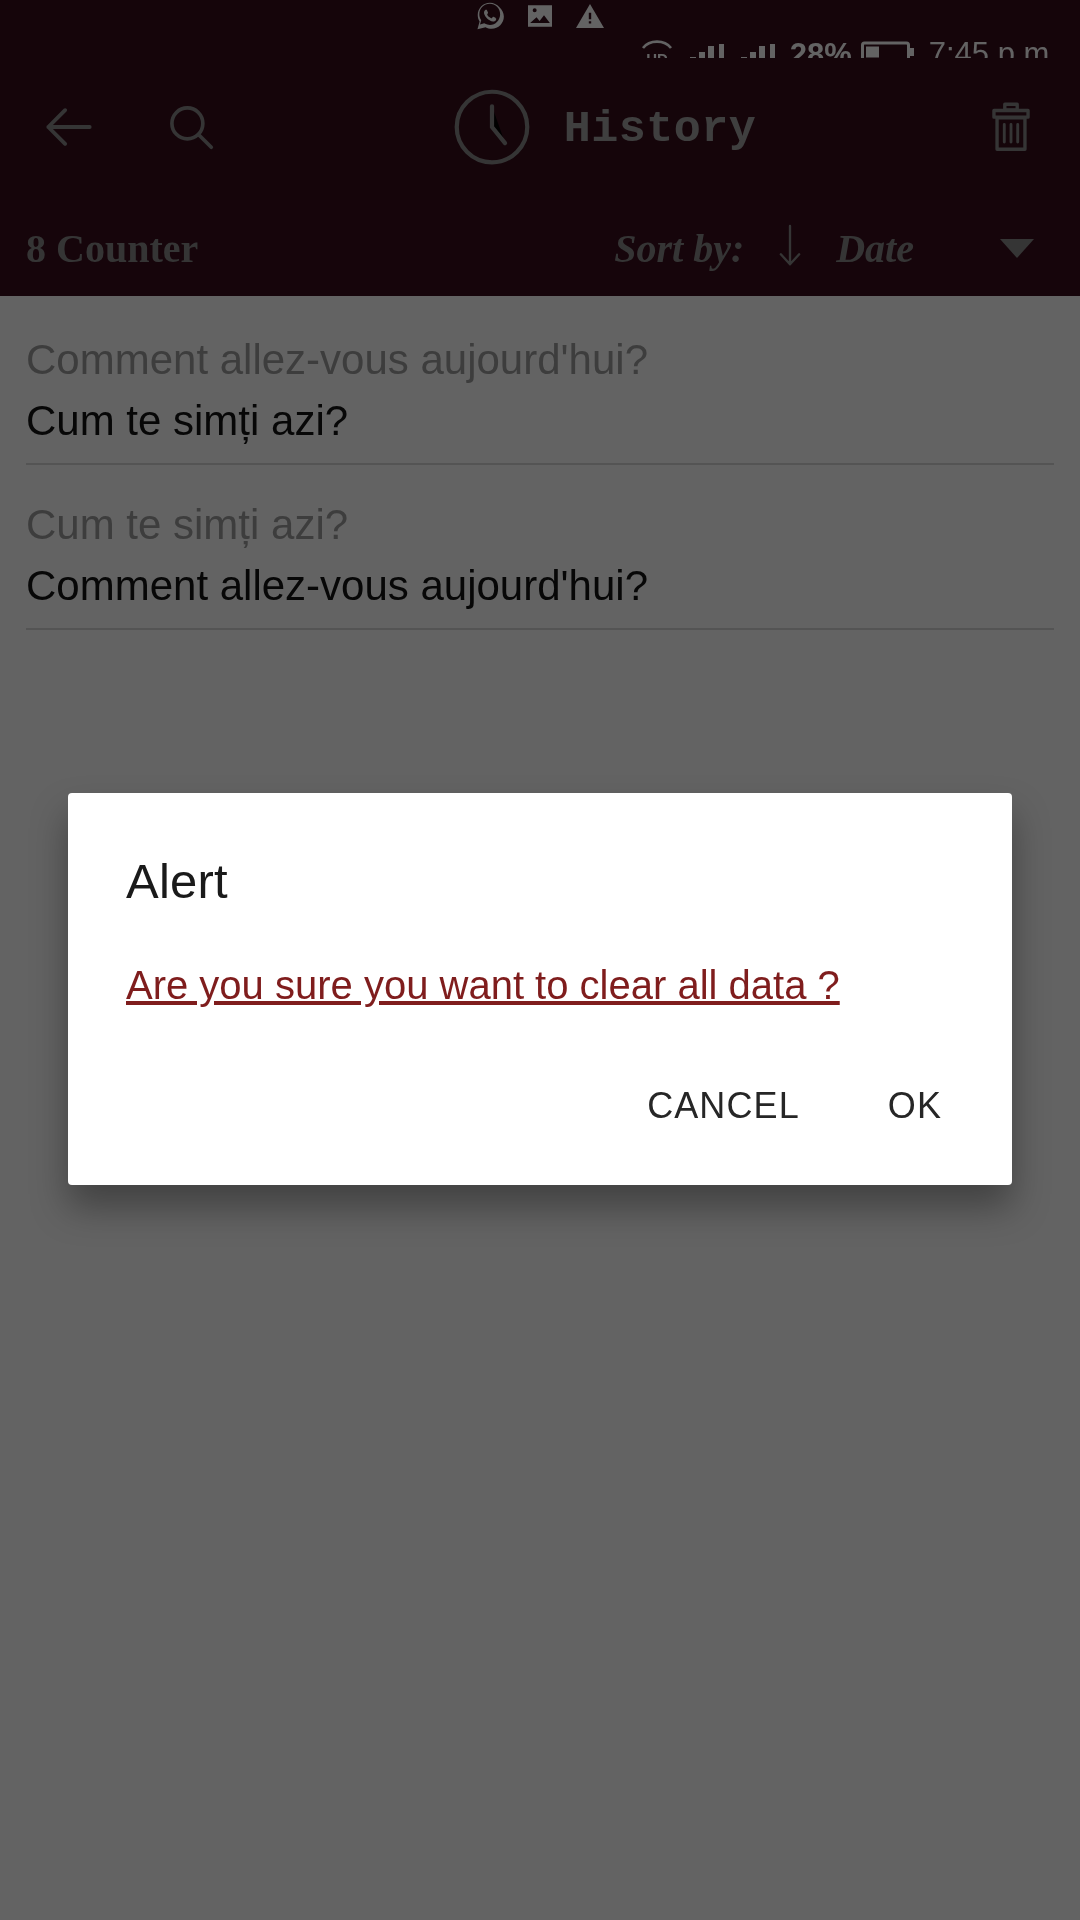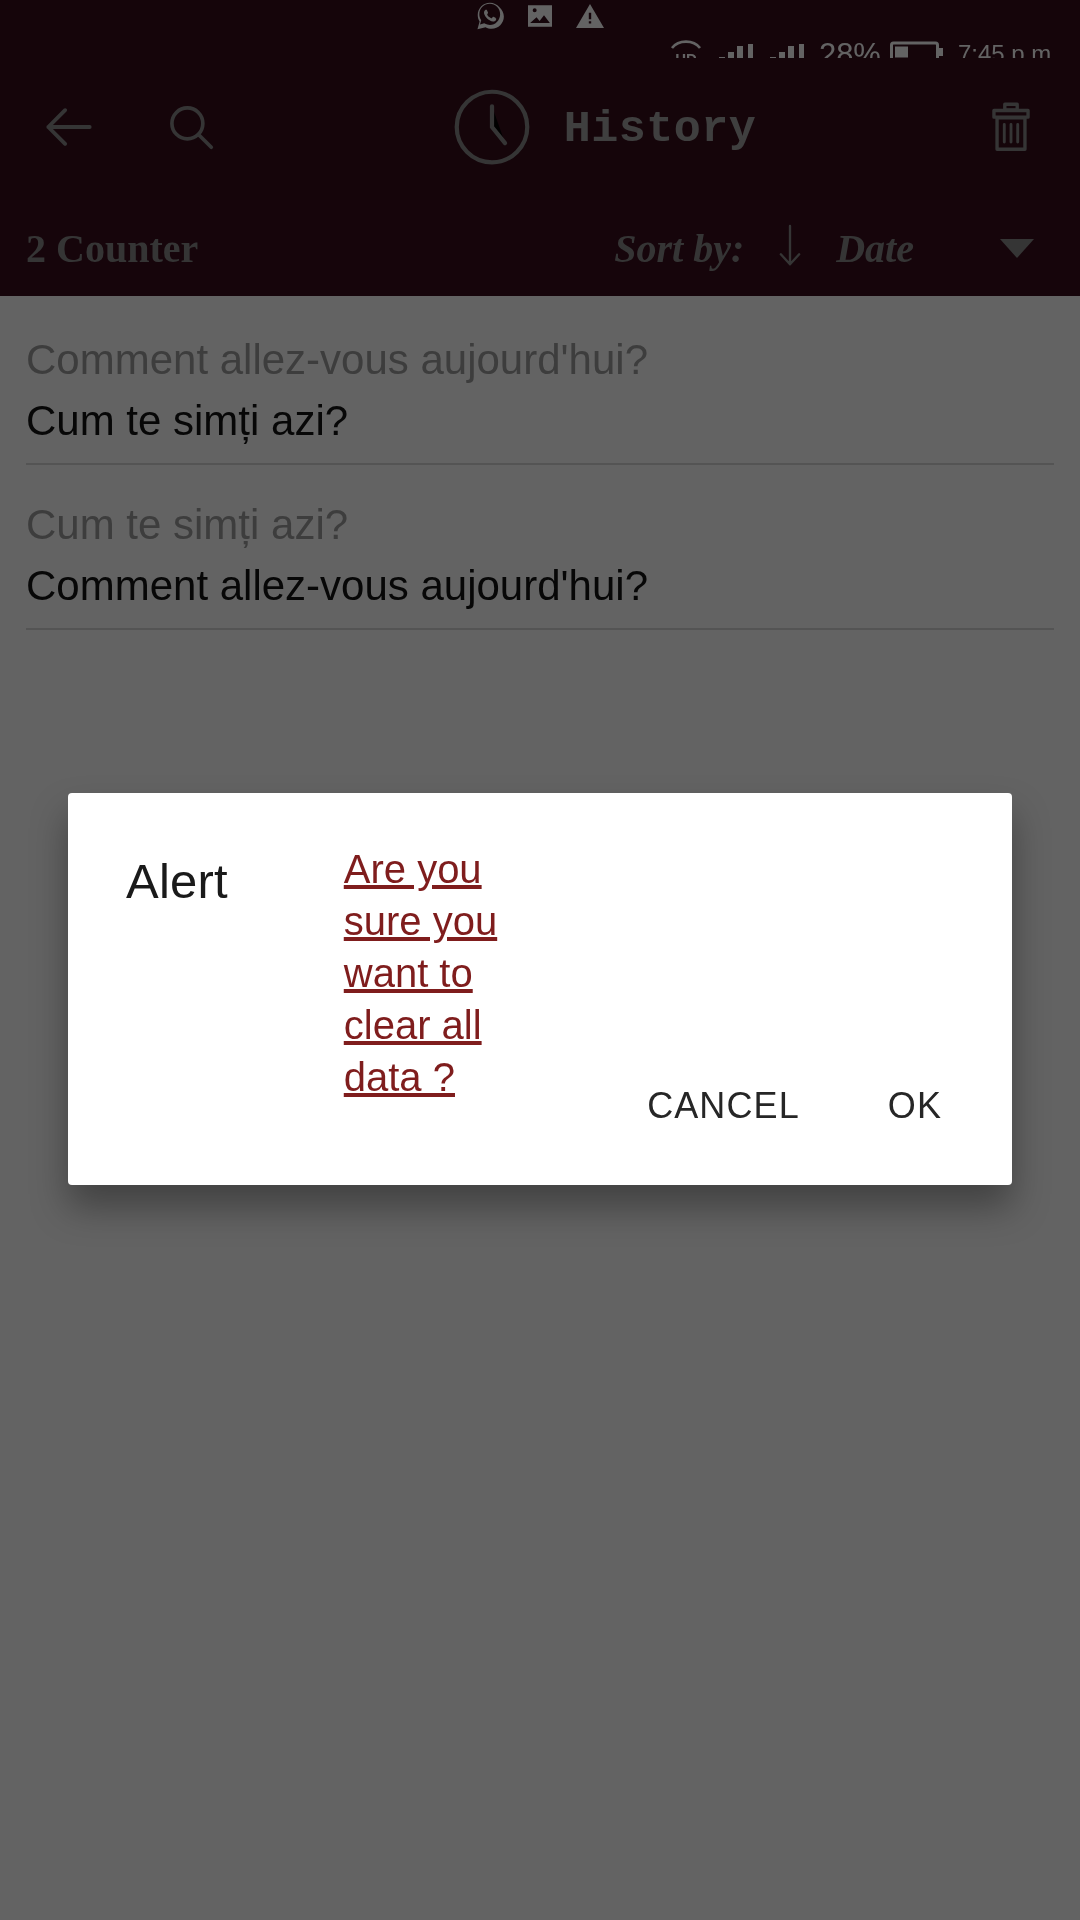--- a/index.html
+++ b/index.html
@@ -48,7 +48,7 @@
   .sb-icon { display: block; }
   .status-text {
     font-size: 31px;
-    font-weight: 400;
+    font-weight: 700;
     color: #ffffff;
     letter-spacing: 0px;
     line-height: 1;

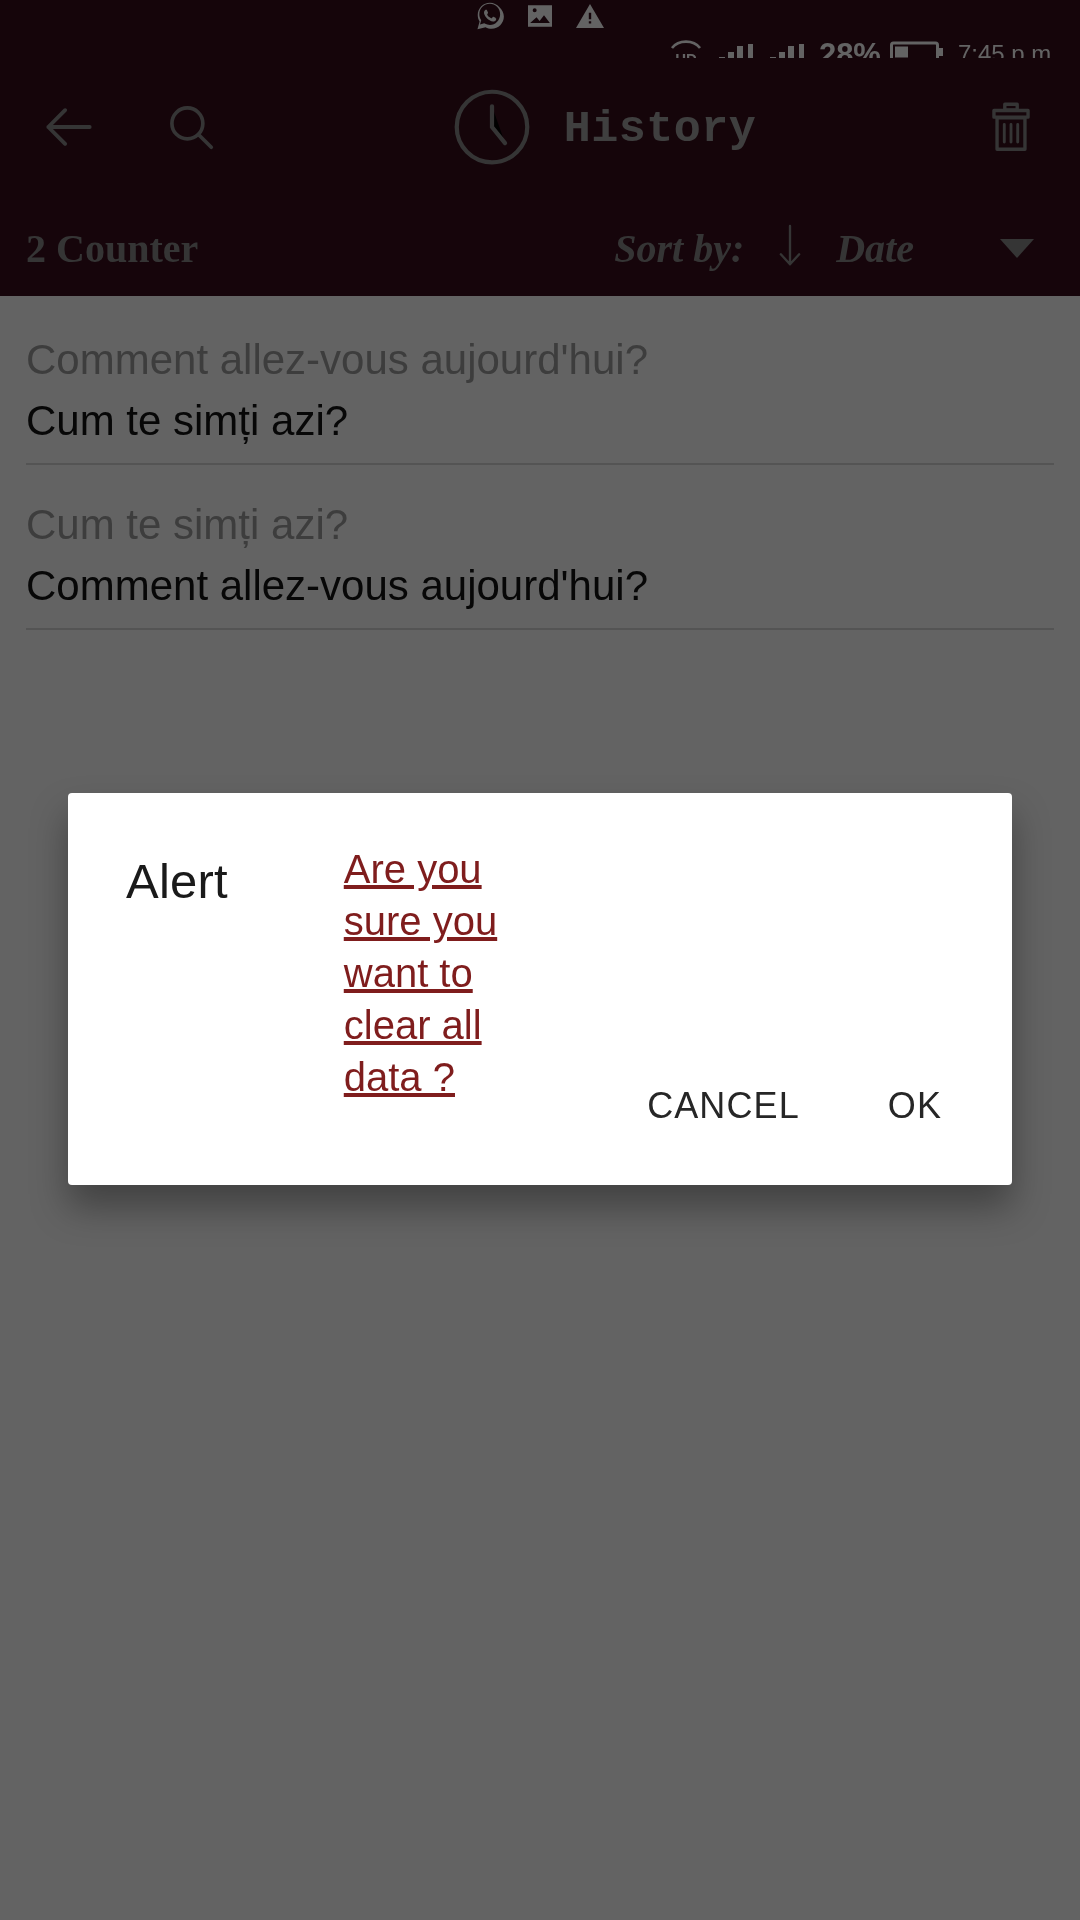--- a/index.html
+++ b/index.html
@@ -55,7 +55,7 @@
     white-space: nowrap;
   }
   .status-clock {
-    font-size: 24px;
+    font-size: 31px;
     color: #ffffff;
     white-space: nowrap;
     margin-left: 3px;

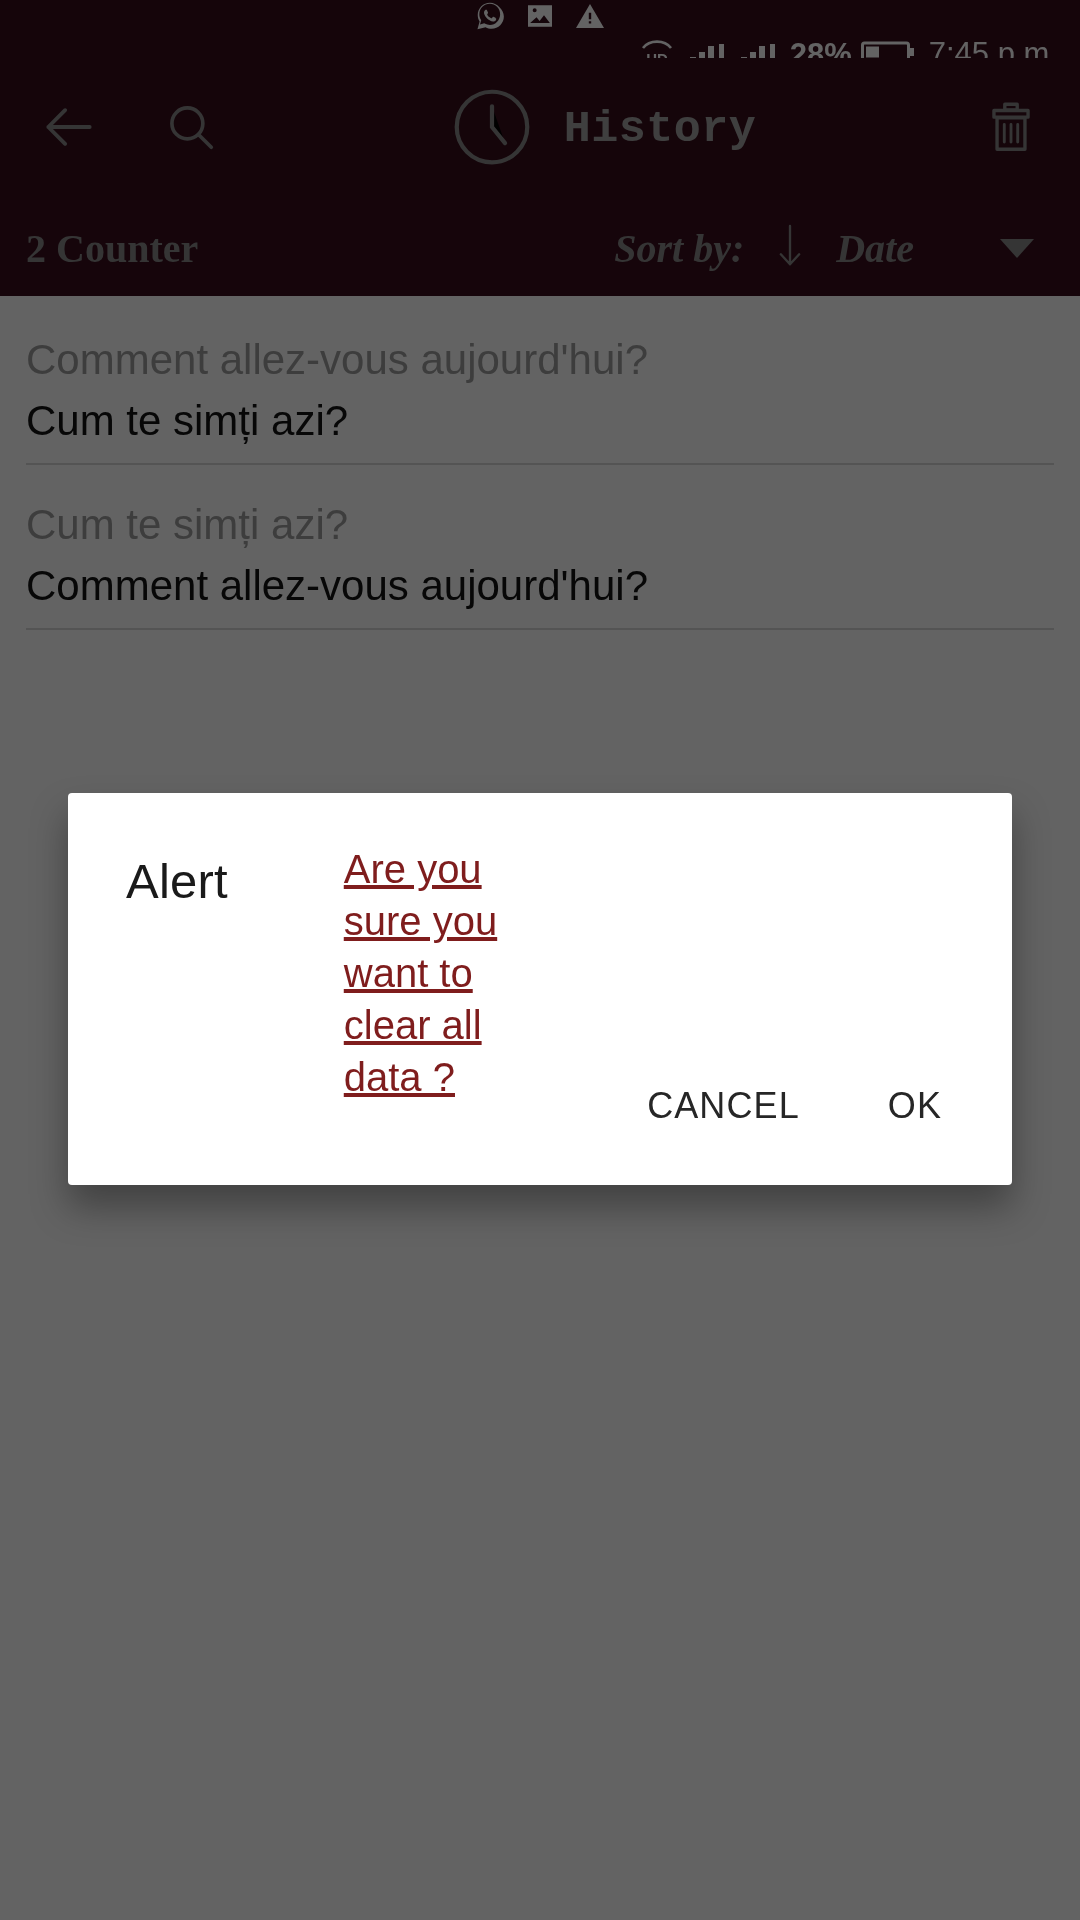--- a/index.html
+++ b/index.html
@@ -322,7 +322,7 @@
   </div>
 
   <div class="subheader">
-    <span class="counter-label">2 Counter</span>
+    <span class="counter-label">8 Counter</span>
     <div class="sort-wrap">
       <span class="sort-label">Sort by:</span>
       <span>

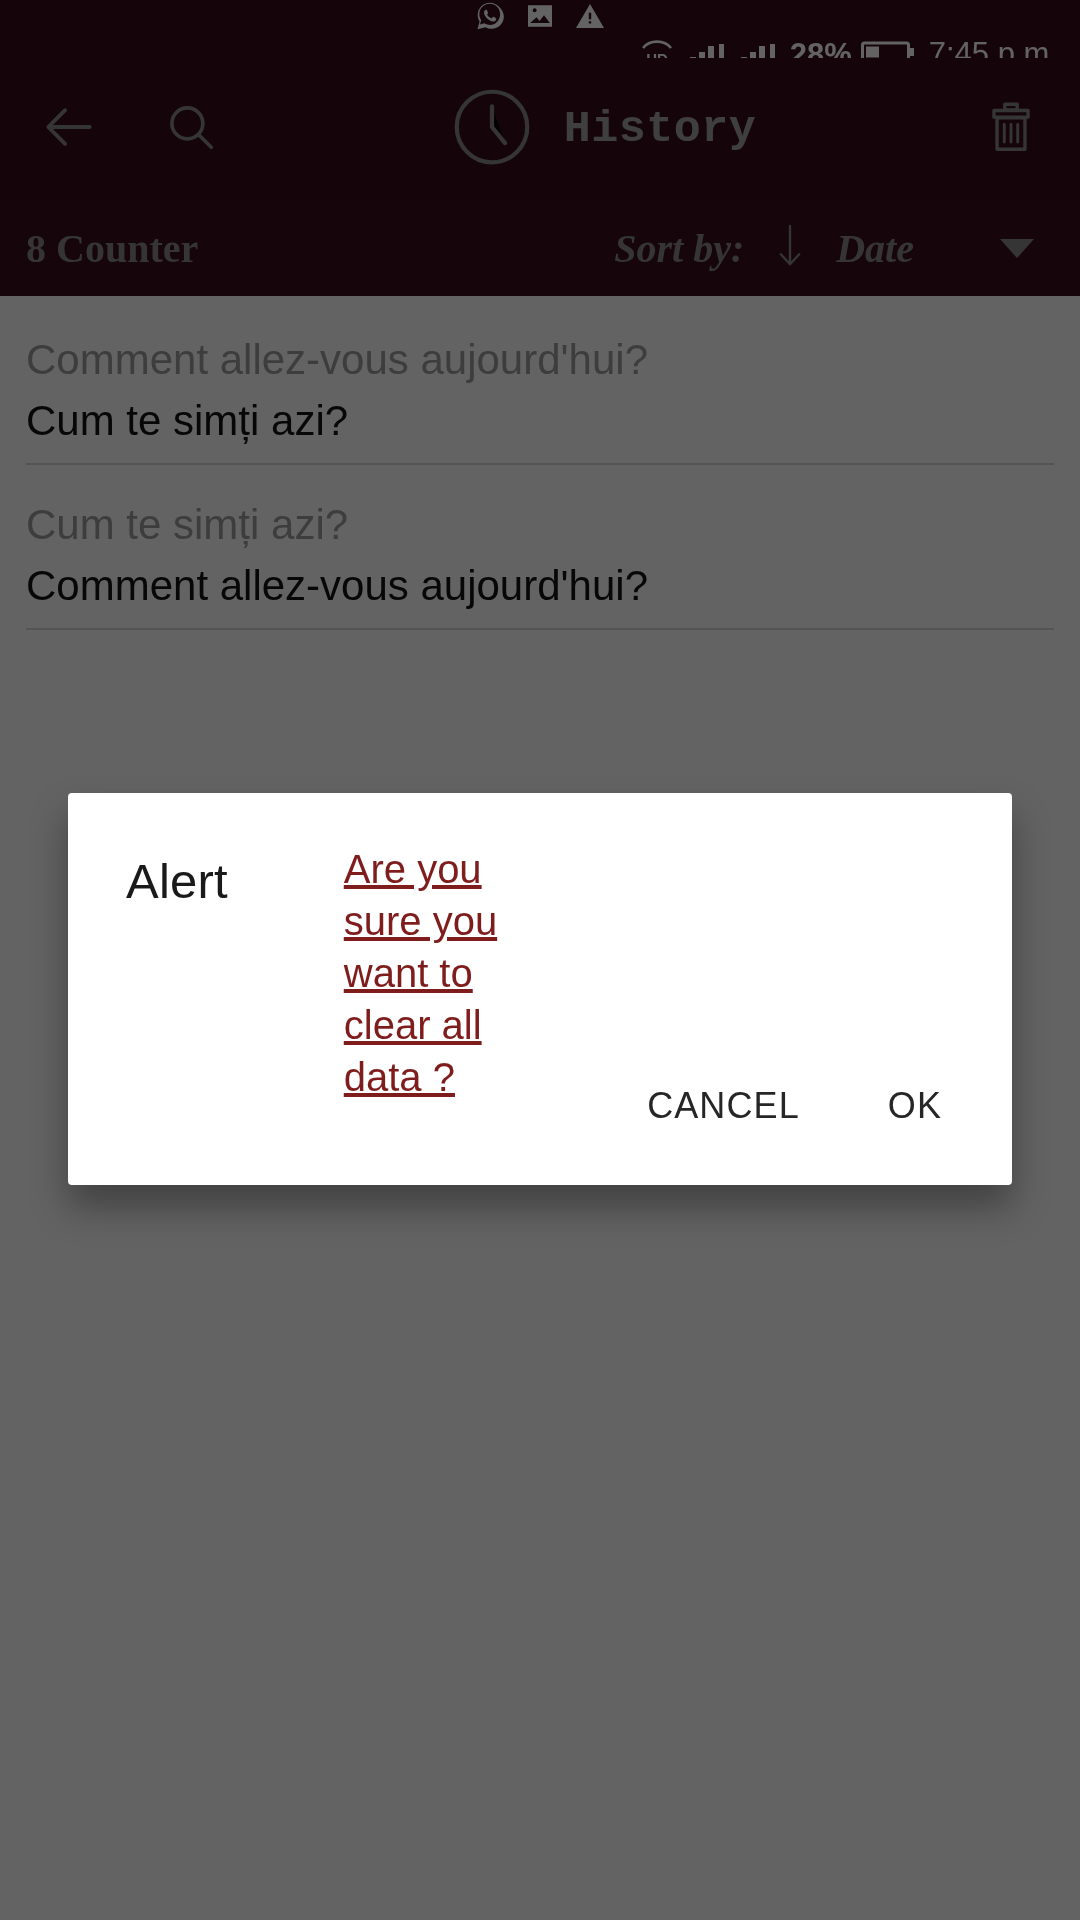--- a/index.html
+++ b/index.html
@@ -178,6 +178,7 @@
     border-radius: 4px;
     box-shadow: 0 22px 36px rgba(0,0,0,0.34);
     display: flex;
+    flex-direction: column;
   }
   .dlg-title {
     font-size: 49px;

